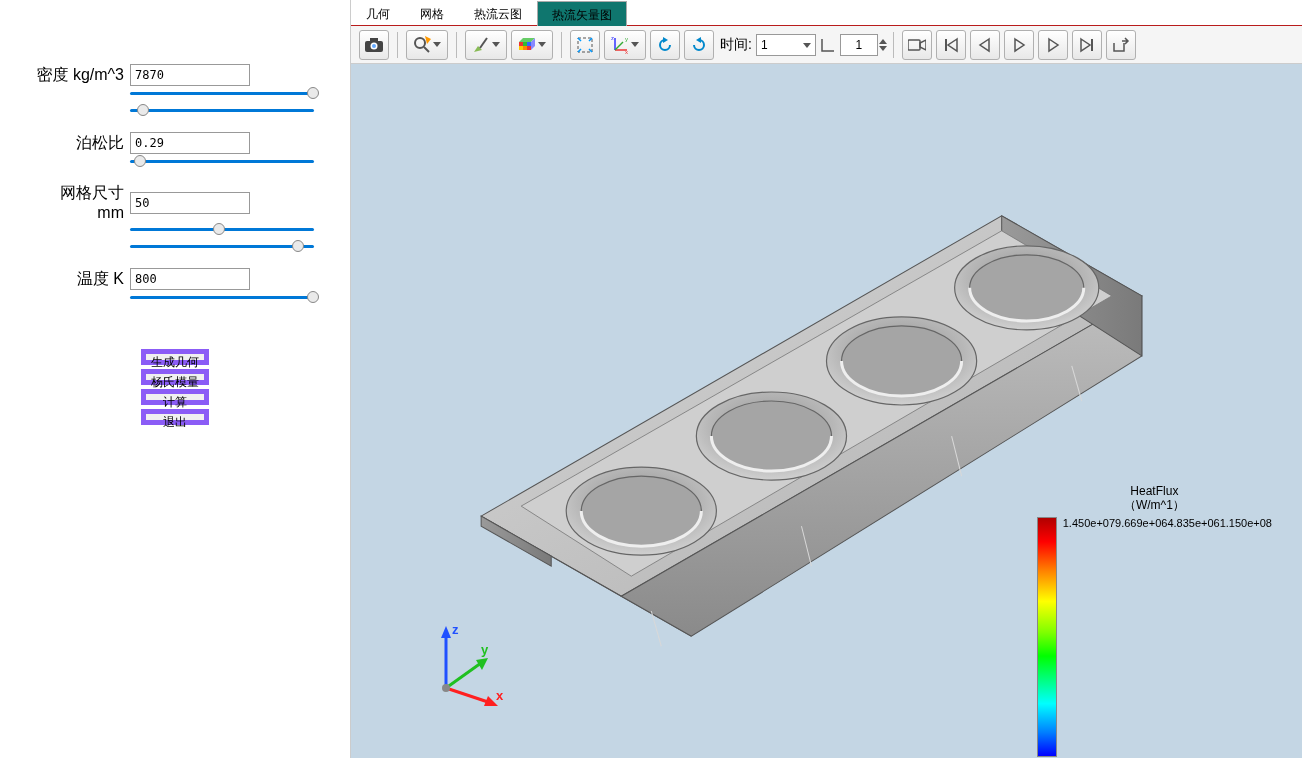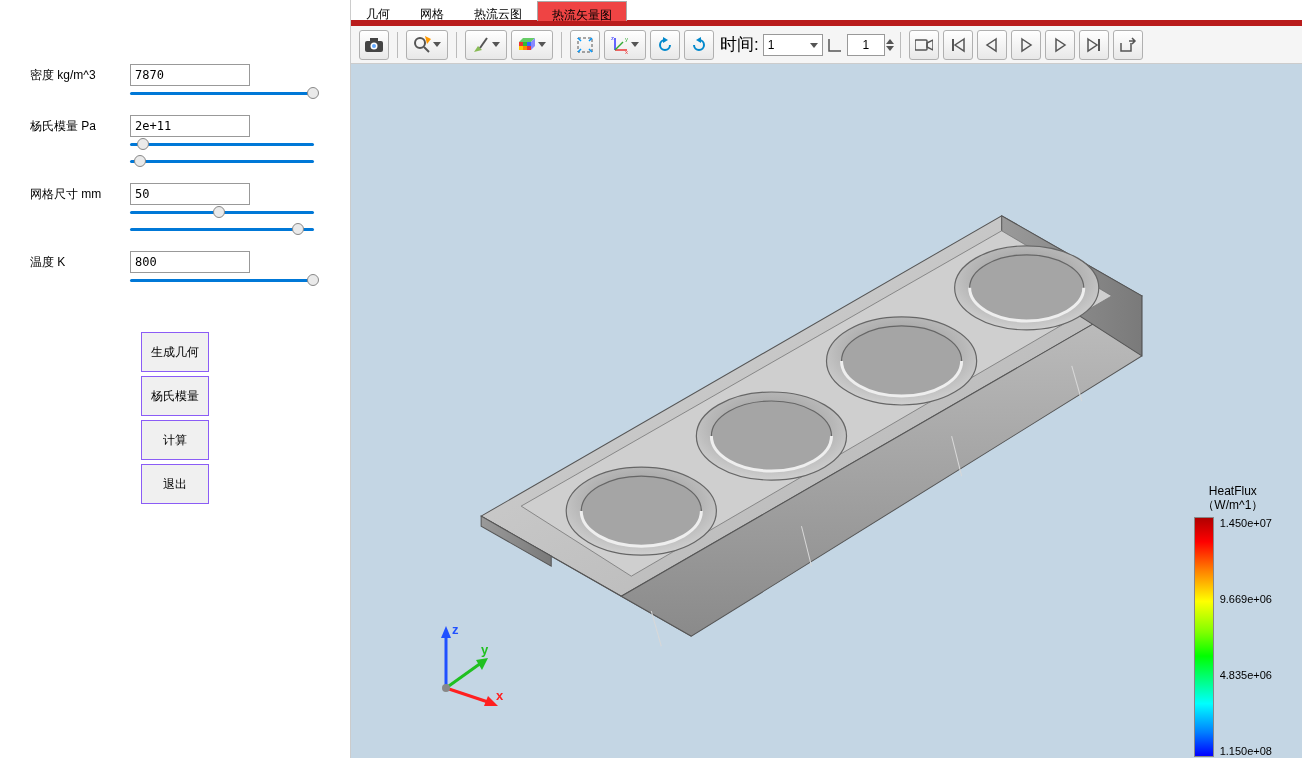--- a/index.html
+++ b/index.html
@@ -23,7 +23,7 @@
 
 .right-panel { flex: 1; display: flex; flex-direction: column; border-left: 1px solid #ccc; }
 
-.tabs { display: flex; background: #fff; border-bottom: 6px solid #b91c1c; height: 26px; }
+.tabs { display: flex; background: #fff; border-bottom: 1px solid #b91c1c; height: 26px; }
 .tab { padding: 5px 14px 4px; font-size: 12px; border: 1px solid transparent; border-bottom: none; cursor: pointer; }
 .tab.active { border-color: #aaa; background: #ef4444; position: relative; top: 1px; }
 

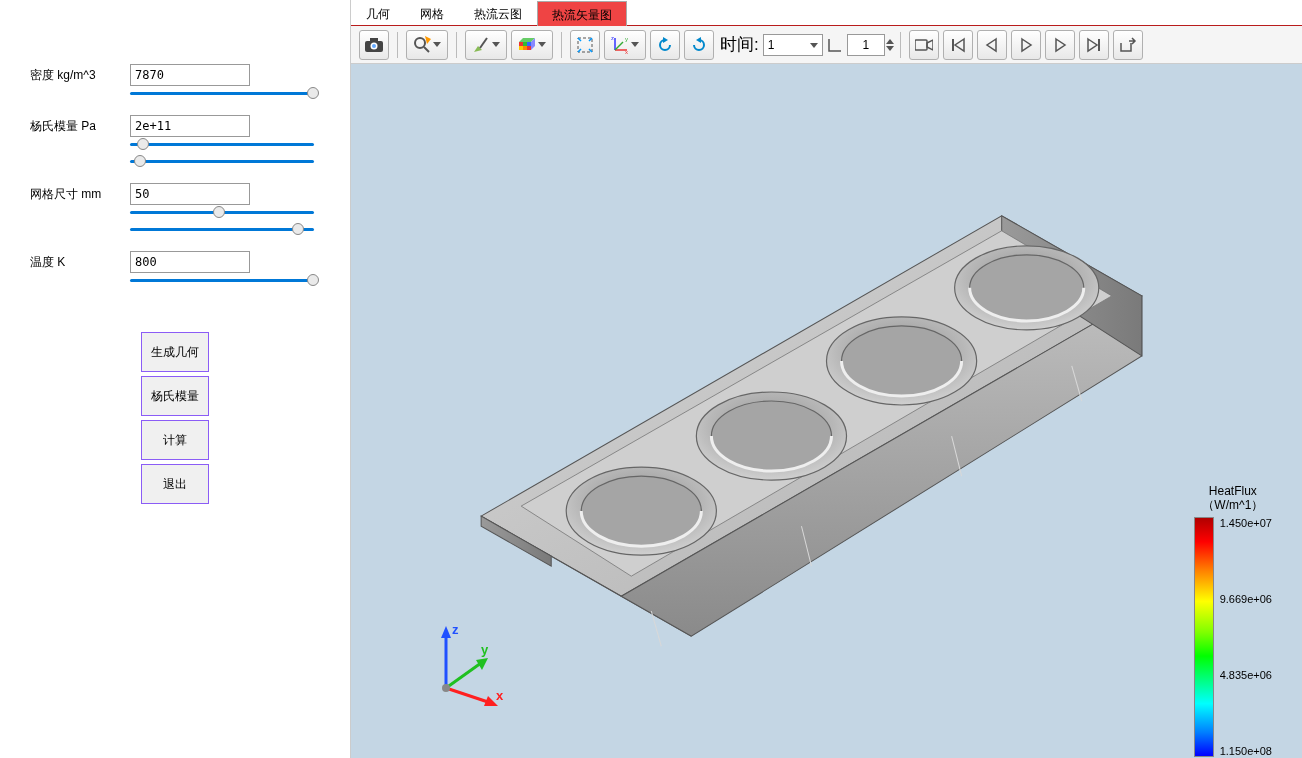--- a/index.html
+++ b/index.html
@@ -25,7 +25,7 @@
 
 .tabs { display: flex; background: #fff; border-bottom: 1px solid #b91c1c; height: 26px; }
 .tab { padding: 5px 14px 4px; font-size: 12px; border: 1px solid transparent; border-bottom: none; cursor: pointer; }
-.tab.active { border-color: #aaa; background: #ef4444; position: relative; top: 1px; }
+.tab.active { border-color: #aaa; background: #0f766e; position: relative; top: 1px; }
 
 .toolbar { display: flex; align-items: center; background: #f5f5f5; border-bottom: 1px solid #ccc; height: 38px; padding: 0 6px; }
 .toolbar-btn { width: 30px; height: 30px; display: flex; align-items: center; justify-content: center; border: 1px solid #b0b0b0; background: linear-gradient(#fff,#e8e8e8); margin: 0 2px; border-radius: 3px; cursor: pointer; }

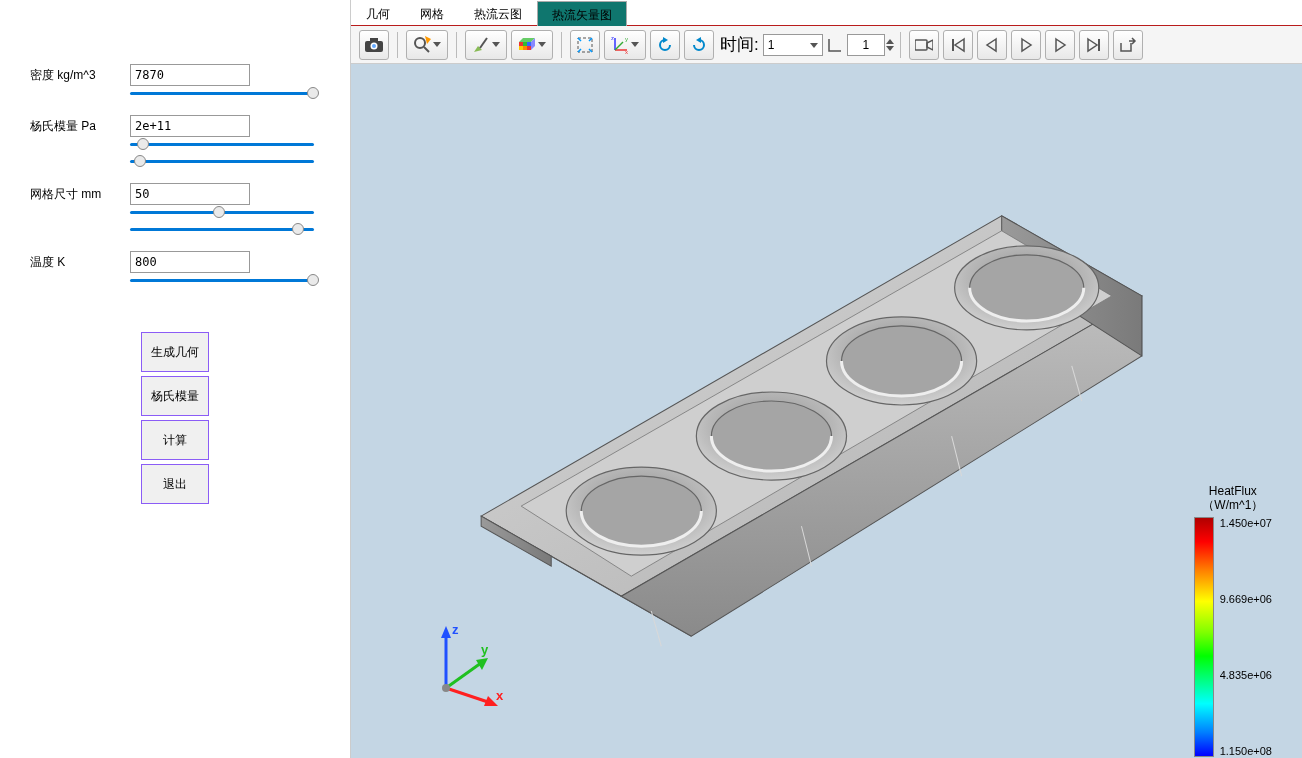--- a/index.html
+++ b/index.html
@@ -31,7 +31,7 @@
 .toolbar-btn { width: 30px; height: 30px; display: flex; align-items: center; justify-content: center; border: 1px solid #b0b0b0; background: linear-gradient(#fff,#e8e8e8); margin: 0 2px; border-radius: 3px; cursor: pointer; }
 .toolbar-btn.wide { width: 42px; }
 .toolbar-sep { width: 1px; height: 26px; background: #bbb; margin: 0 6px; }
-.toolbar-label { font-size: 17px; margin: 0 4px; }
+.toolbar-label { font-size: 14px; margin: 0 4px; }
 .toolbar-select { width: 60px; height: 22px; border: 1px solid #999; background: #fff; font-size: 12px; padding: 0 4px; }
 .toolbar-input { width: 38px; height: 22px; border: 1px solid #999; text-align: center; font-size: 12px; }
 

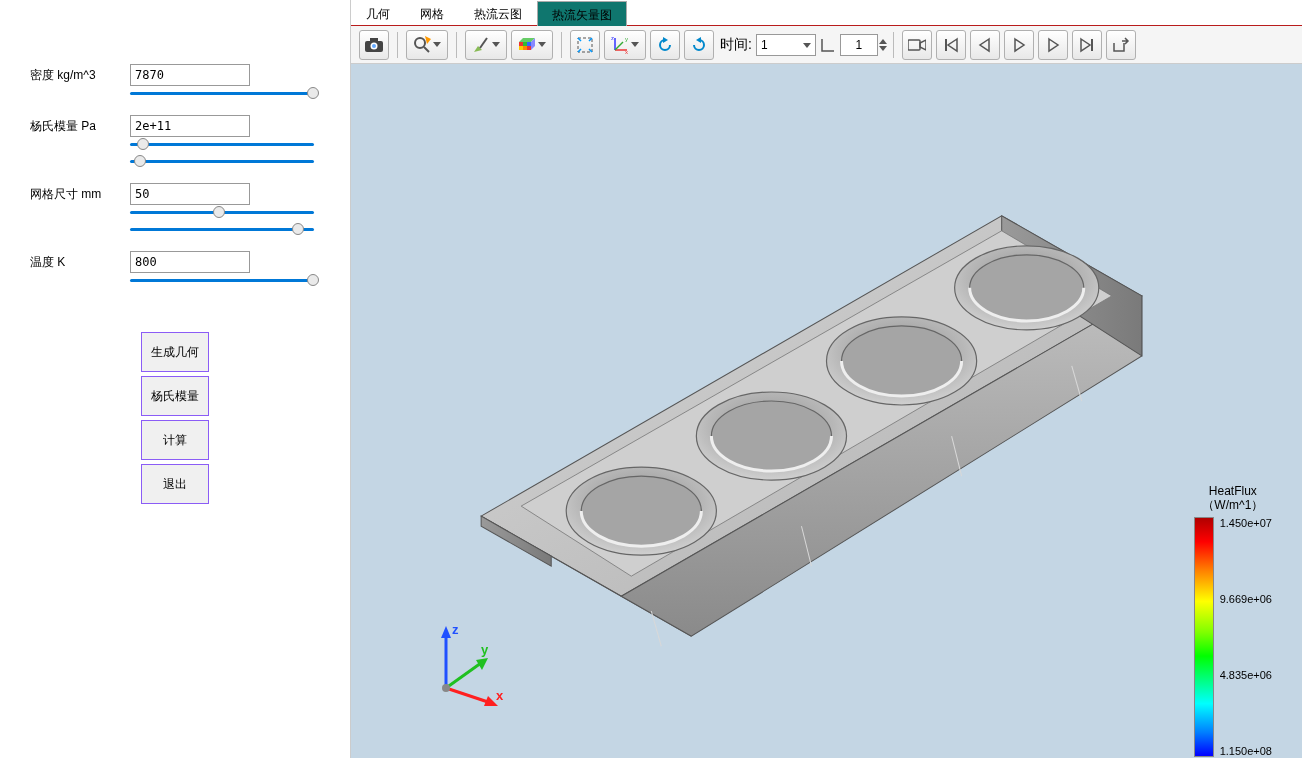--- a/index.html
+++ b/index.html
@@ -11,7 +11,7 @@
 
 .param-row { display: flex; align-items: center; margin-bottom: 6px; margin-top: 20px; }
 .param-row:first-child { margin-top: 24px; }
-.param-label { width: 100px; padding-right: 6px; font-size: 12px; }
+.param-label { width: 100px; text-align: right; padding-right: 6px; font-size: 16px; }
 .param-input { width: 120px; height: 22px; border: 1px solid #999; padding: 2px 4px; font-family: monospace; font-size: 12px; }
 
 .slider-row { margin: 2px 0 14px 100px; width: 184px; position: relative; }

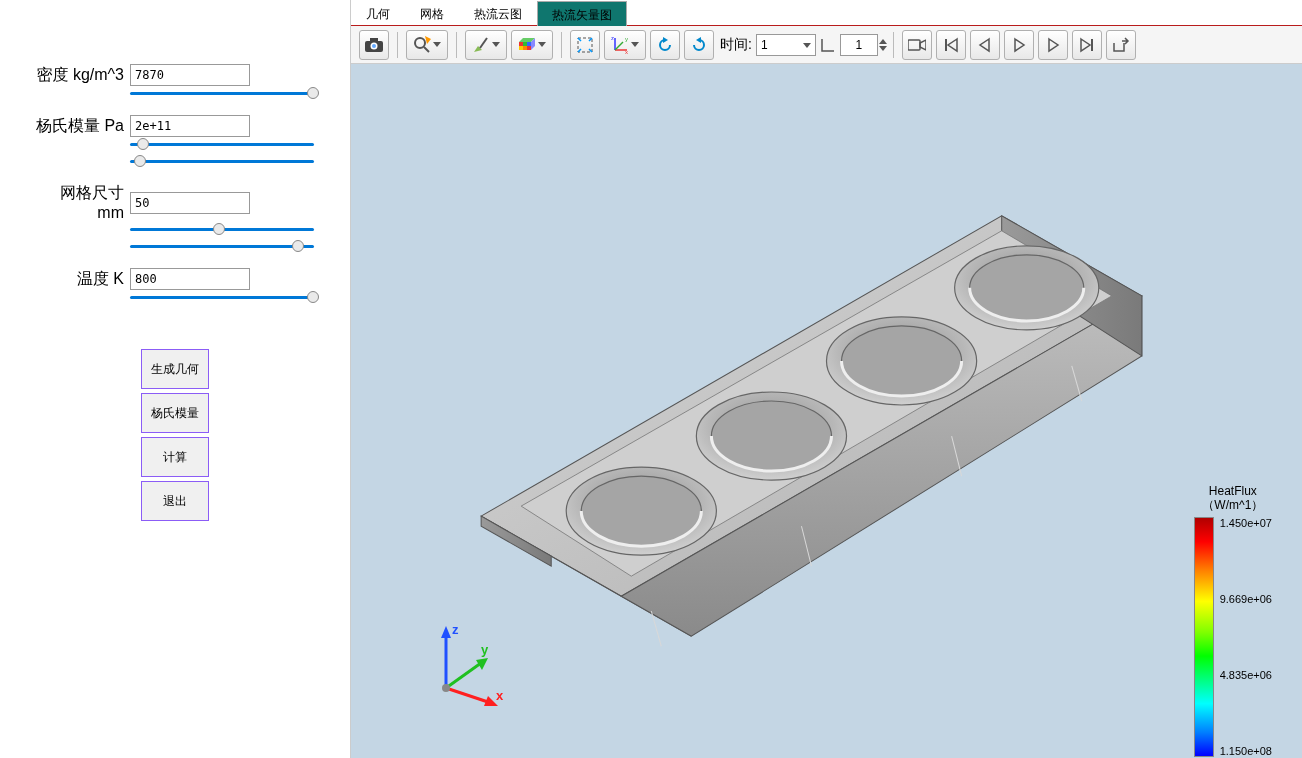--- a/index.html
+++ b/index.html
@@ -64,10 +64,6 @@
         <div class="slider-thumb" style="left:96%"></div>
       </div>
 
-    <div class="param-row">
-      <span class="param-label">杨氏模量 Pa</span>
-      <input class="param-input" value="2e+11" style="">
-    </div>
     <div class="slider-row">
         <div class="slider-track"></div>
         <div class="slider-thumb" style="left:4%"></div>

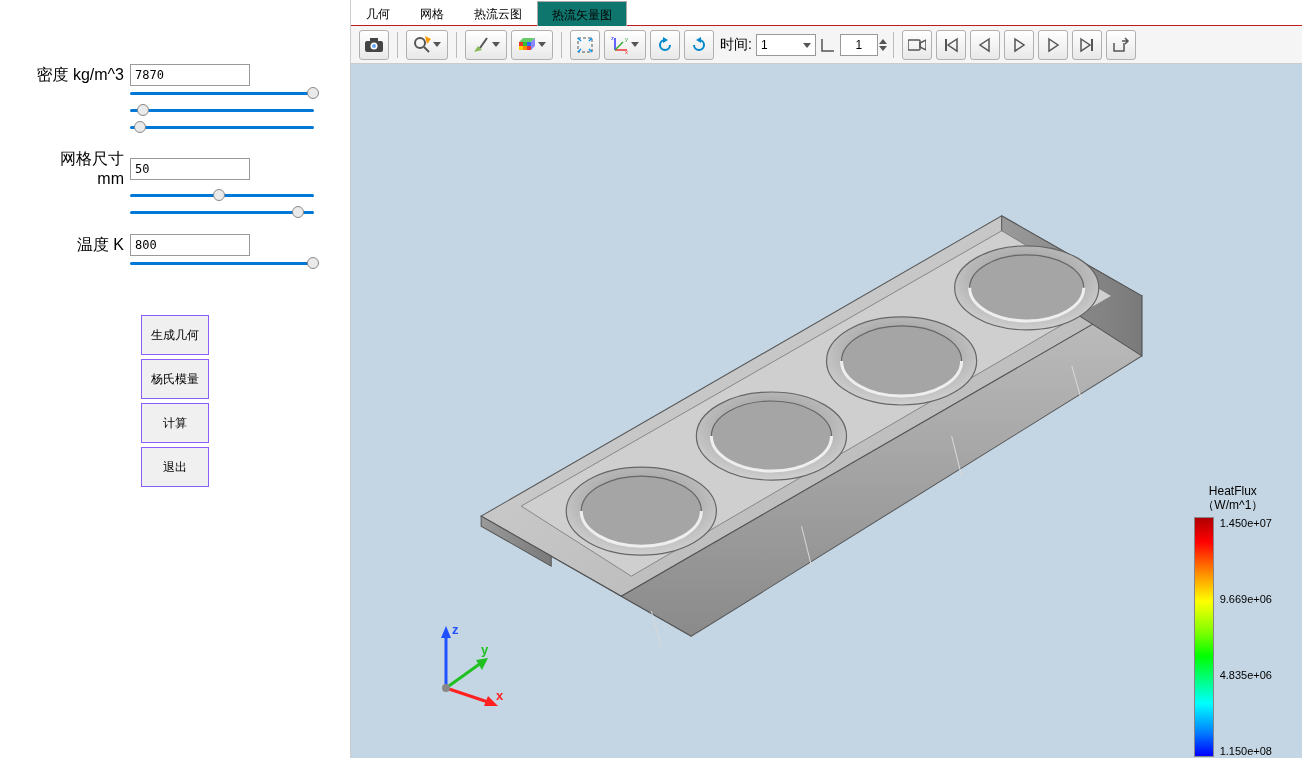--- a/index.html
+++ b/index.html
@@ -69,6 +69,10 @@
         <div class="slider-thumb" style="left:4%"></div>
       </div>
 
+    <div class="param-row">
+      <span class="param-label">泊松比</span>
+      <input class="param-input" value="0.29" style="">
+    </div>
     <div class="slider-row">
         <div class="slider-track"></div>
         <div class="slider-thumb" style="left:2%"></div>

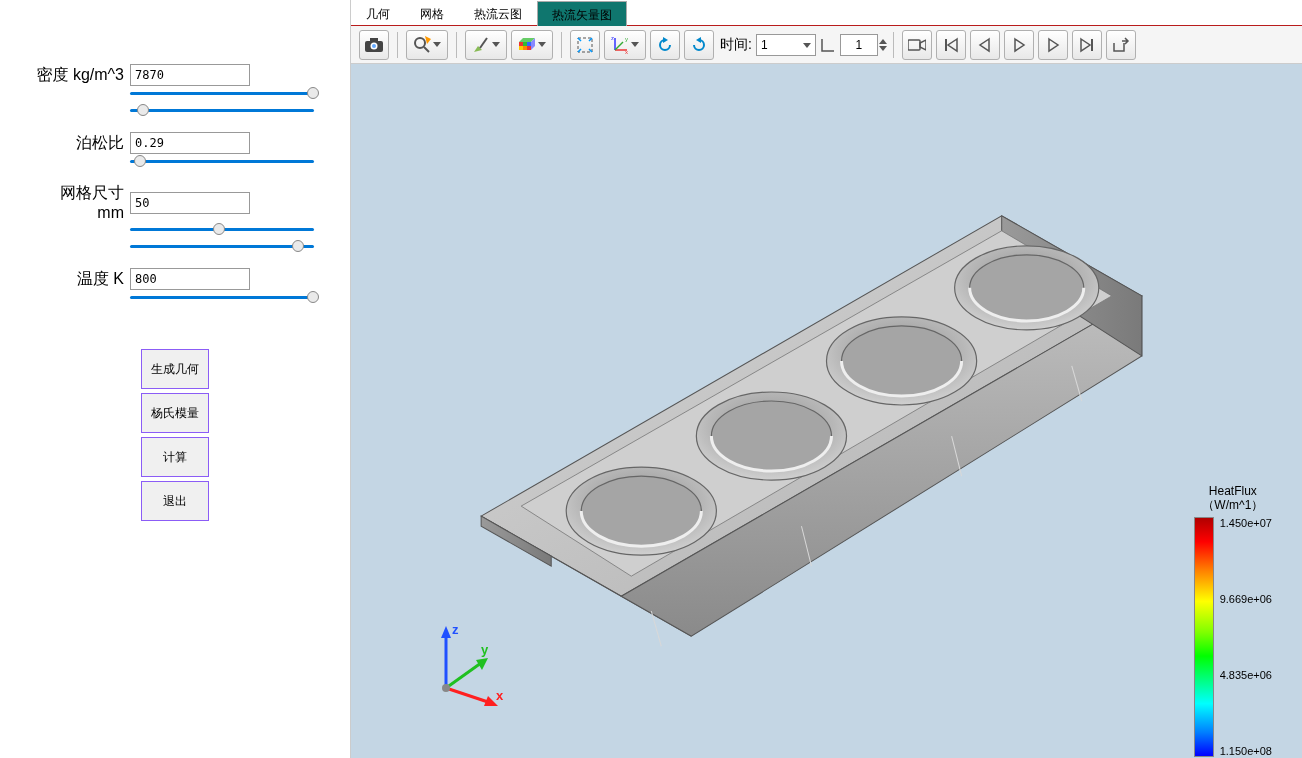--- a/index.html
+++ b/index.html
@@ -19,7 +19,7 @@
 .slider-thumb { position: absolute; top: -5px; width: 12px; height: 12px; border-radius: 50%; background: #eaeaea; border: 1px solid #888; }
 
 .button-group { margin-top: 50px; text-align: center; }
-.button-group button { display: block; margin: 4px auto; width: 68px; height: 40px; background: #f0f0f0; border: 1px solid #8b5cf6; font-size: 12px; font-family: inherit; cursor: pointer; }
+.button-group button { display: block; margin: 4px auto; width: 68px; height: 16px; background: #f0f0f0; border: 5px solid #8b5cf6; font-size: 12px; font-family: inherit; cursor: pointer; }
 
 .right-panel { flex: 1; display: flex; flex-direction: column; border-left: 1px solid #ccc; }
 

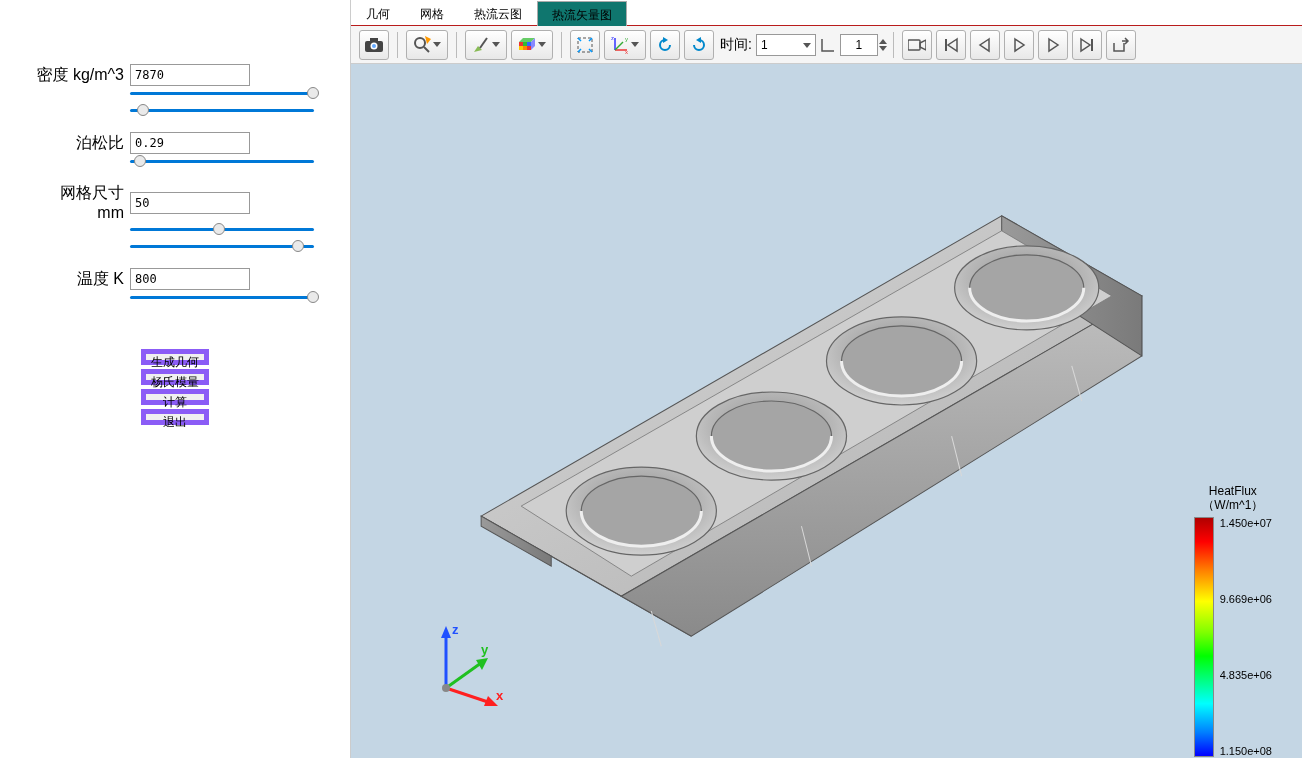--- a/index.html
+++ b/index.html
@@ -44,7 +44,7 @@
 .legend-title { margin-bottom: 4px; line-height: 1.2; }
 .legend-body { display: flex; height: 240px; }
 .legend-bar { width: 20px; height: 240px; background: linear-gradient(to bottom, #b00000 0%, #ff0000 10%, #ff8000 22%, #ffff00 35%, #80ff00 48%, #00ff00 58%, #00ff80 68%, #00ffff 78%, #0080ff 90%, #0000ff 100%); border: 1px solid #888; }
-.legend-ticks { display: flex; flex-direction: column; justify-content: space-between; height: 240px; margin-left: 6px; font-size: 11px; text-align: left; }
+.legend-ticks { display: flex; flex-direction: row; justify-content: space-between; height: 240px; margin-left: 6px; font-size: 11px; text-align: left; }
 
 .chevron { display:inline-block; width:0; height:0; border-left:4px solid transparent; border-right:4px solid transparent; border-top:5px solid #555; margin-left:2px; vertical-align:middle;}
 </style>

